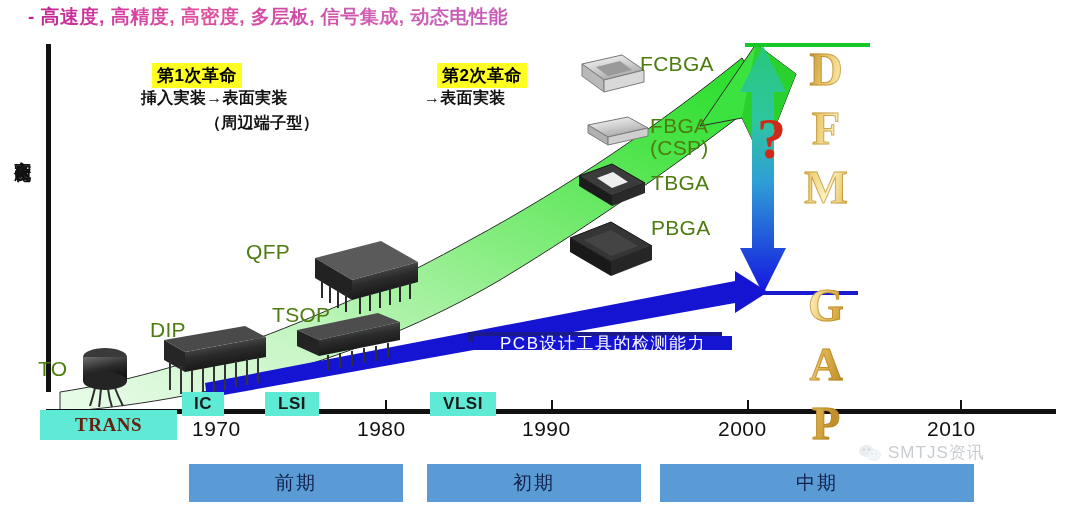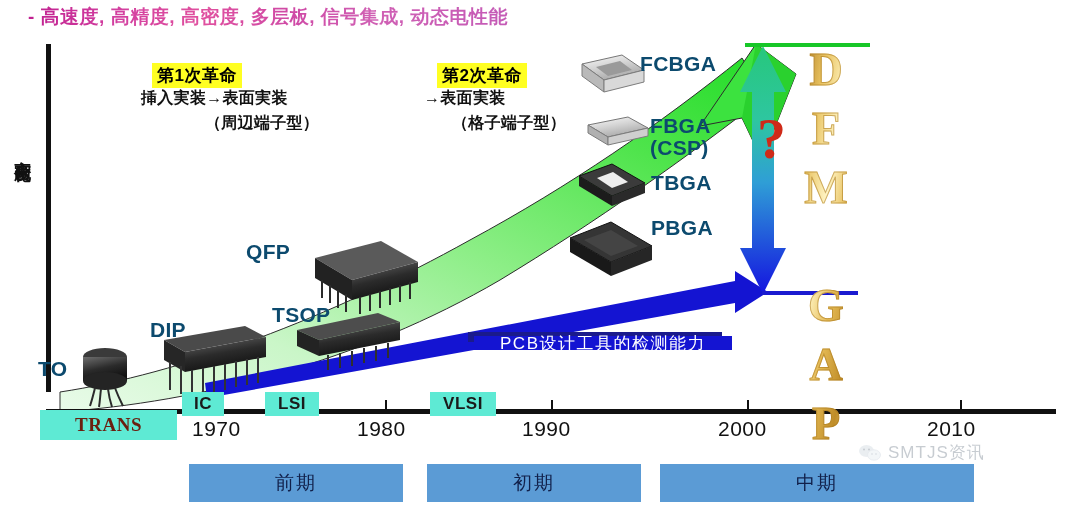--- a/index.html
+++ b/index.html
@@ -32,7 +32,7 @@
   .jline{position:absolute;font-size:16px;color:#111;font-weight:bold;white-space:nowrap;letter-spacing:.3px;}
 
   
-  .pkg{position:absolute;font-size:21px;color:#0c4a6e;white-space:nowrap;letter-spacing:.3px;font-weight:bold;}
+  .pkg{position:absolute;font-size:21px;color:#4d7c0f;white-space:nowrap;letter-spacing:.3px;}
 
   
   .orange{position:absolute;background:#5eead4;color:#1a1a1a;font-weight:bold;

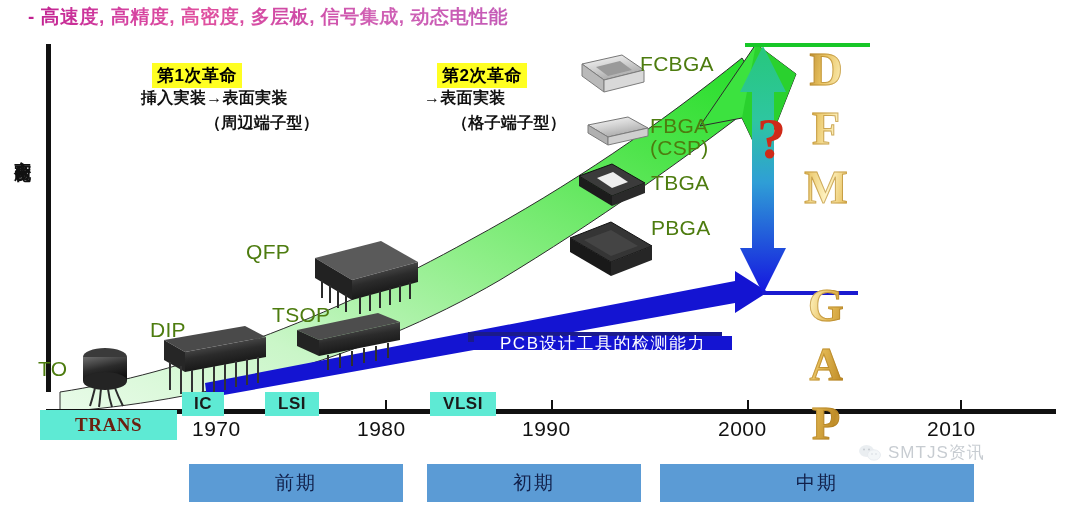--- a/index.html
+++ b/index.html
@@ -238,7 +238,6 @@
 
   <div class="yhl" style="left:437px;top:63px">第2次革命</div>
   <div class="jline" style="left:424px;top:88px">→表面実装</div>
-  <div class="jline" style="left:452px;top:113px">（格子端子型）</div>
 
   <div class="pkg" style="left:38px;top:357px">TO</div>
   <div class="pkg" style="left:150px;top:318px">DIP</div>

